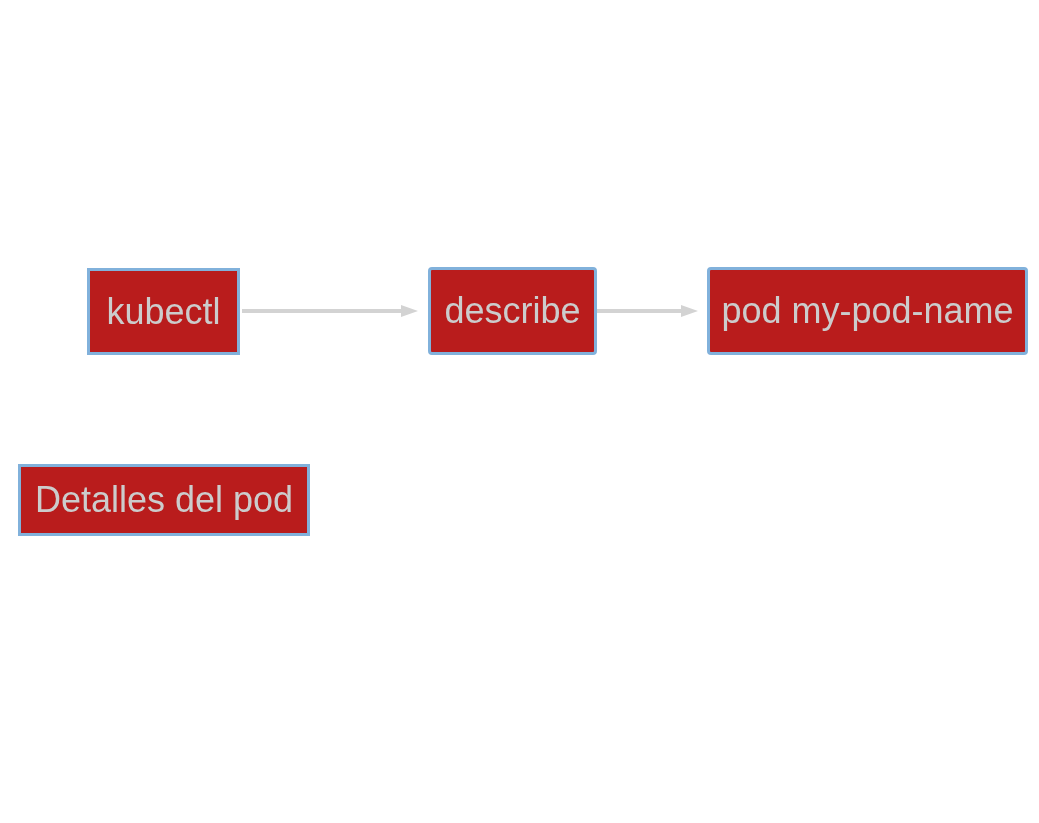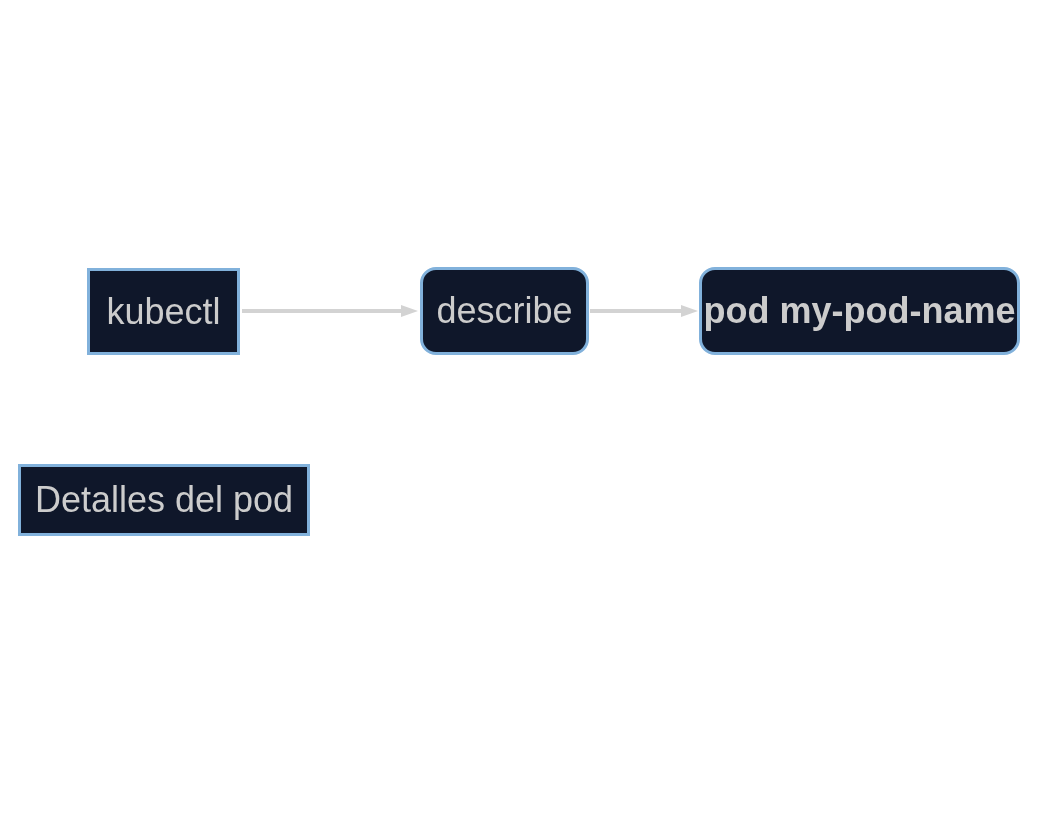--- a/index.html
+++ b/index.html
@@ -18,7 +18,7 @@
   .node {
     position: absolute;
     box-sizing: border-box;
-    background: #0f172a;
+    background: #b91c1c;
     border: 3px solid #81b1db;
     color: #cccccc;
     display: flex;

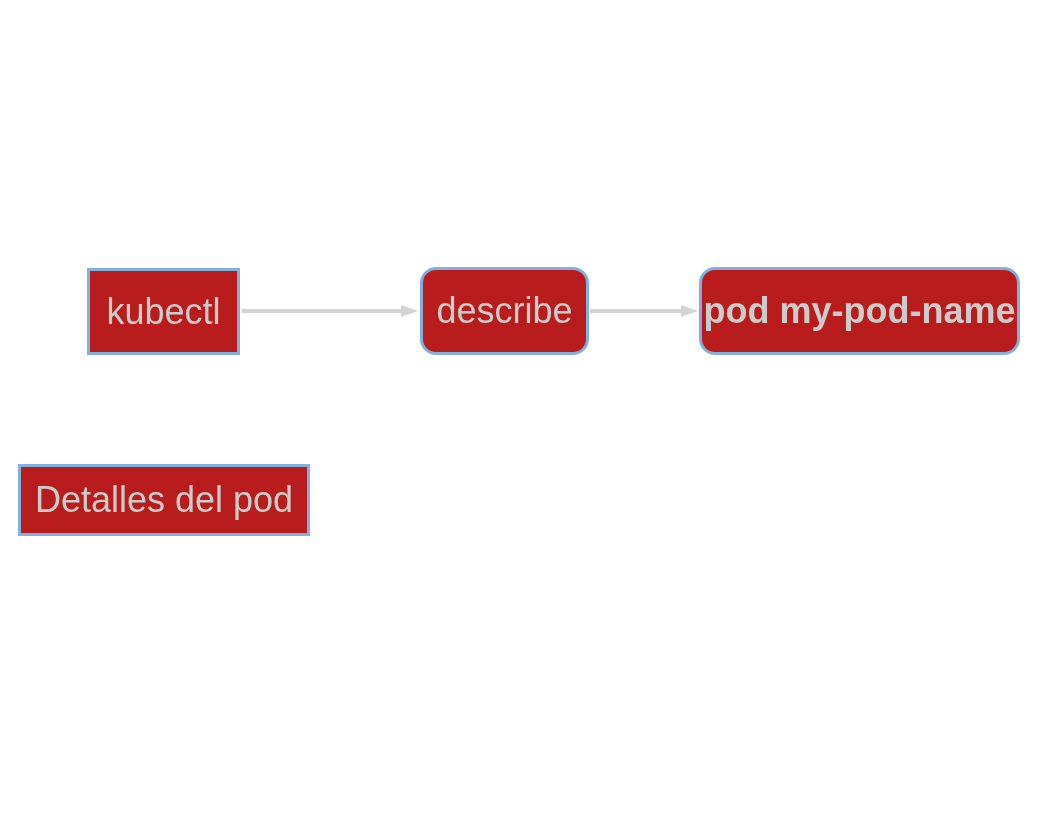--- a/index.html
+++ b/index.html
@@ -29,7 +29,8 @@
     white-space: nowrap;
   }
   .node.rounded {
-    border-radius: 16px;
+    border-radius: 4px;
+    margin-left: 8px;
   }
   .node-label {
     display: inline-block;

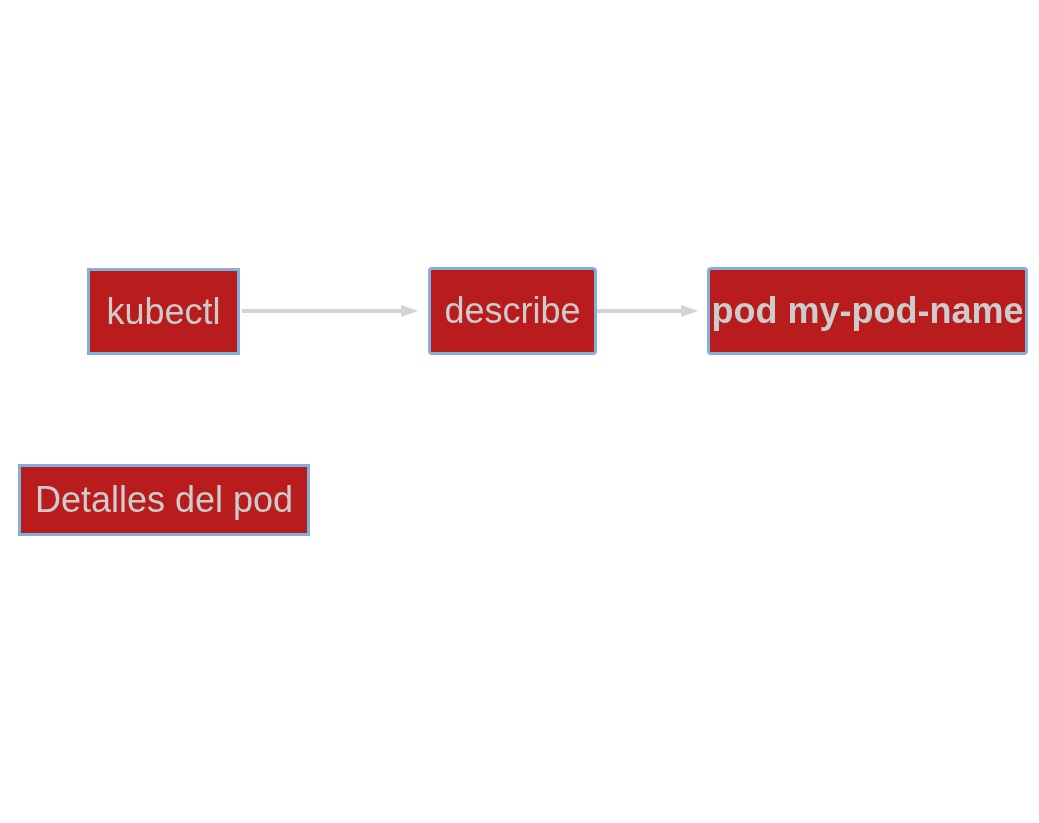--- a/index.html
+++ b/index.html
@@ -72,7 +72,7 @@
     <span class="node-label">describe</span>
   </div>
 
-  <div class="node rounded" style="left:699px; top:267px; width:321px; height:88px;font-weight:bold;">
+  <div class="node rounded" style="left:699px; top:267px; width:321px; height:88px;">
     <span class="node-label">pod my-pod-name</span>
   </div>
 

